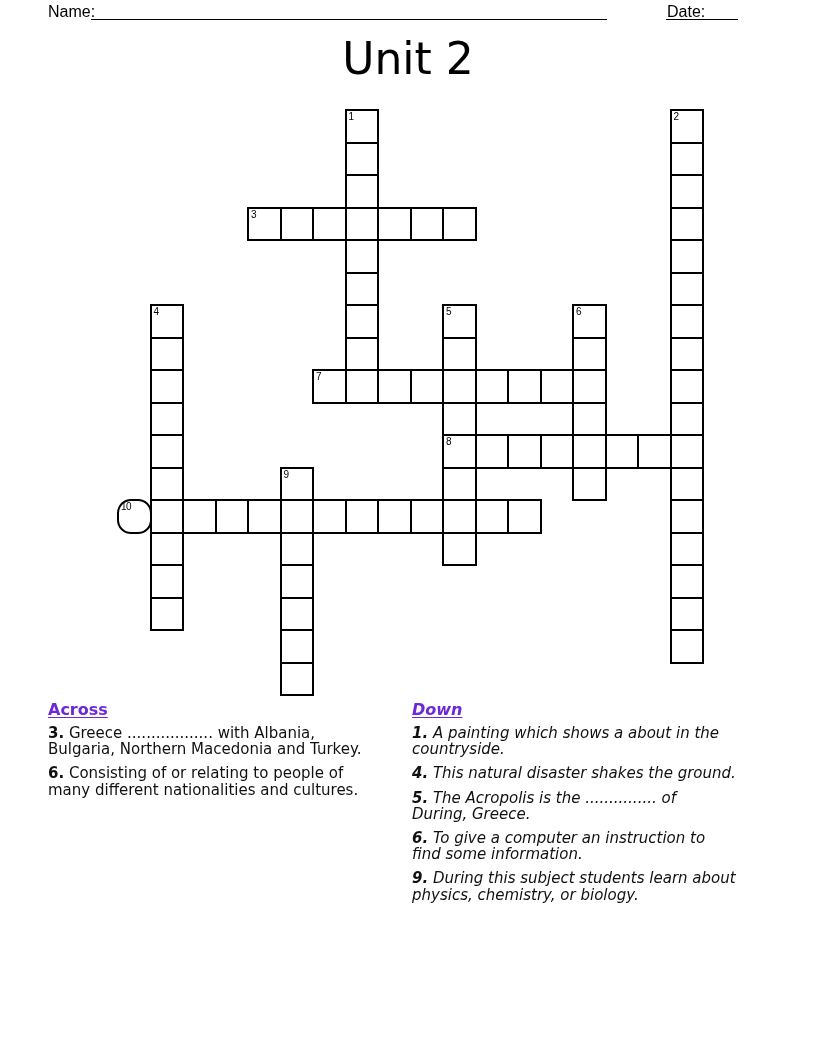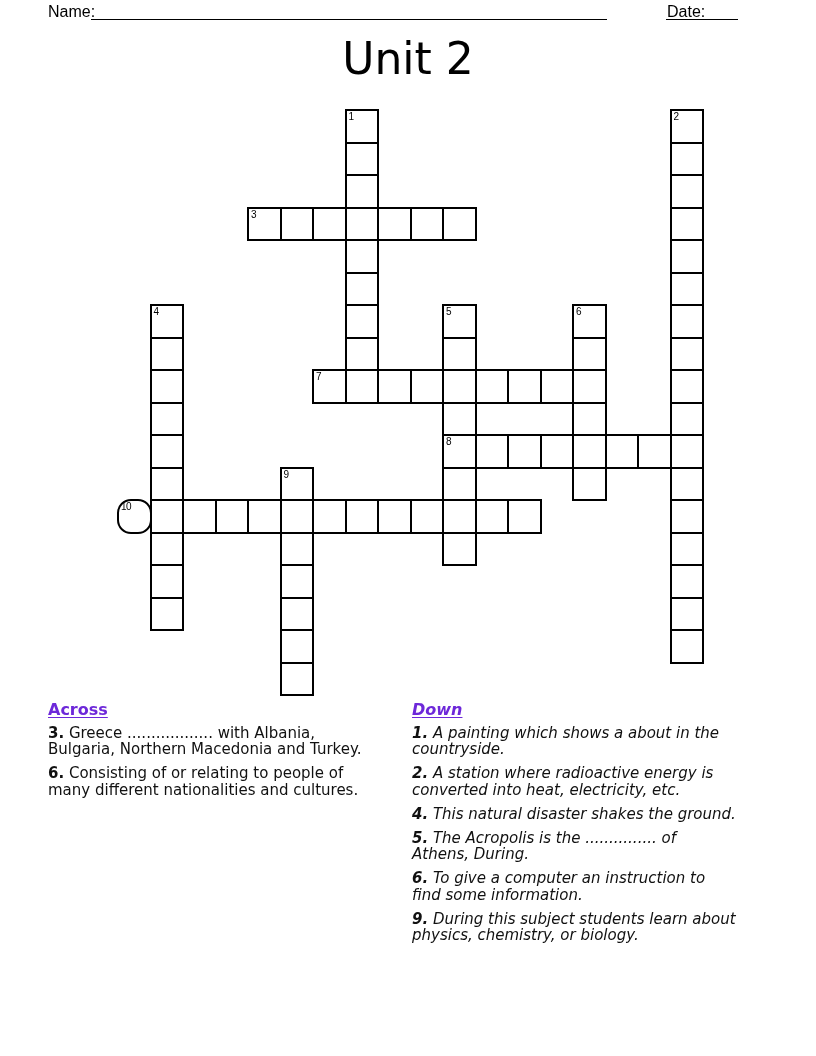--- a/index.html
+++ b/index.html
@@ -198,8 +198,6 @@
     <div class="cluelist">
         <p class="clue"><b class="cluenum">1.</b><span class="cluetext"> A painting which shows a about in the
 countryside.</span></p>
-        <p class="clue"><b class="cluenum">2.</b><span class="cluetext"> A station where radioactive energy is
-converted into heat, electricity, etc.</span></p>
         <p class="clue"><b class="cluenum">4.</b><span class="cluetext"> This natural disaster shakes the ground.</span></p>
         <p class="clue"><b class="cluenum">5.</b><span class="cluetext"> The Acropolis is the ............... of
 Athens, During.</span></p>

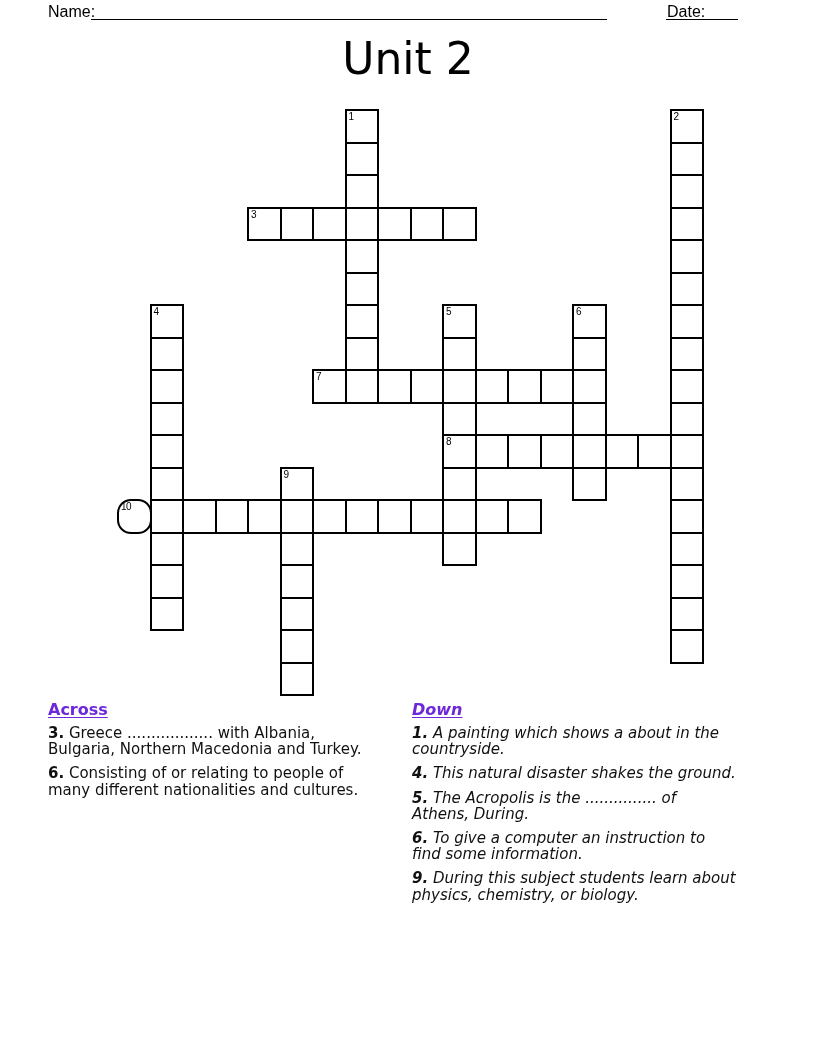--- a/index.html
+++ b/index.html
@@ -200,7 +200,7 @@
 countryside.</span></p>
         <p class="clue"><b class="cluenum">4.</b><span class="cluetext"> This natural disaster shakes the ground.</span></p>
         <p class="clue"><b class="cluenum">5.</b><span class="cluetext"> The Acropolis is the ............... of
-Athens, During.</span></p>
+During, Greece.</span></p>
         <p class="clue"><b class="cluenum">6.</b><span class="cluetext"> To give a computer an instruction to
 find some information.</span></p>
         <p class="clue"><b class="cluenum">9.</b><span class="cluetext"> During this subject students learn about

